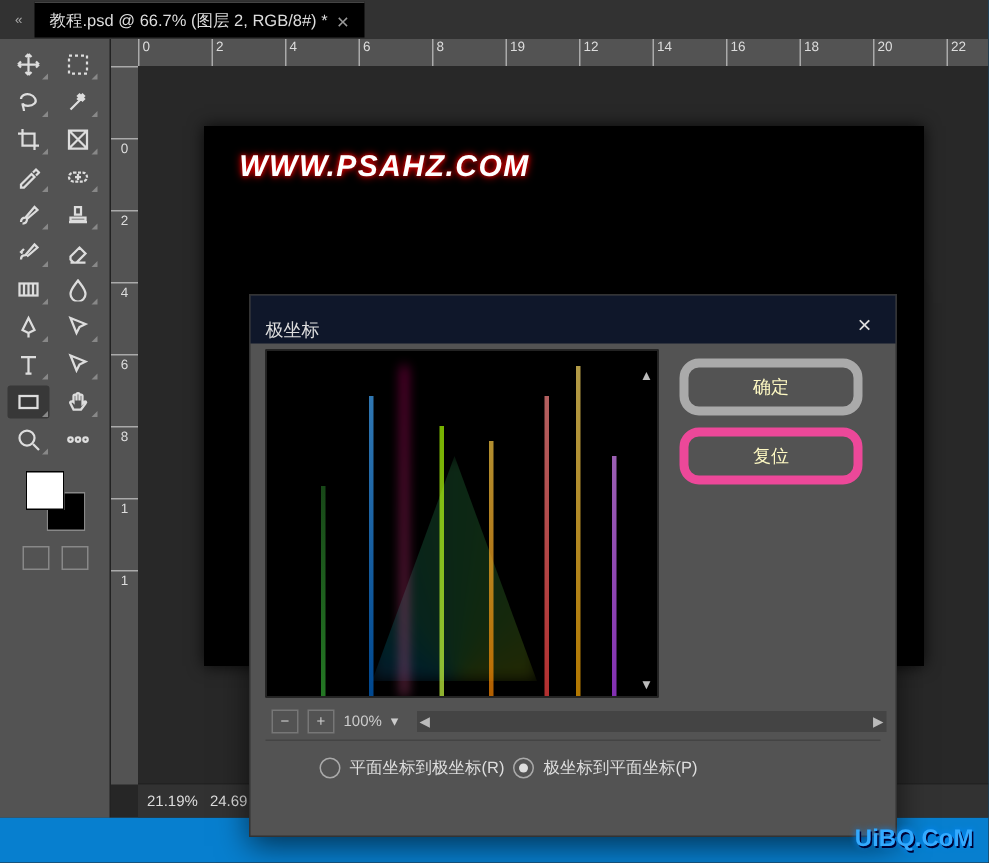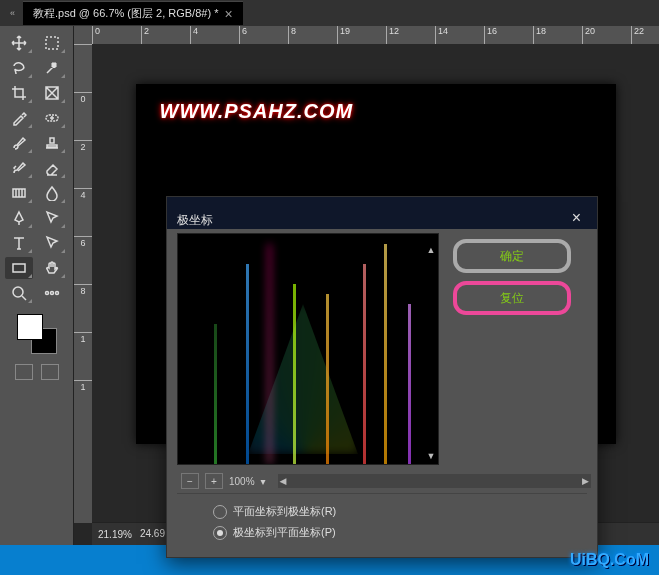--- a/index.html
+++ b/index.html
@@ -53,7 +53,7 @@
 .scroll-v::before{content:"▲"}
 .scroll-v::after{content:"▼"}
 .dlg-btns{display:flex;flex-direction:column;gap:8px;padding-top:6px}
-.dlg-btn{width:110px;height:26px;border:4px solid #ec4899;border-radius:13px;background:transparent;color:#84cc16;font-size:12px;cursor:pointer;display:flex;align-items:center;justify-content:center}
+.dlg-btn{width:110px;height:26px;border:6px solid #ec4899;border-radius:13px;background:transparent;color:#fef9c3;font-size:12px;cursor:pointer;display:flex;align-items:center;justify-content:center}
 .dlg-btn.primary{border-color:#aaa}
 .zoom-row{display:flex;align-items:center;gap:6px;padding-left:14px;margin-top:-2px;color:#ccc;font-size:10px}
 .zoom-row .zb{width:16px;height:14px;border:1px solid #777;display:flex;align-items:center;justify-content:center}

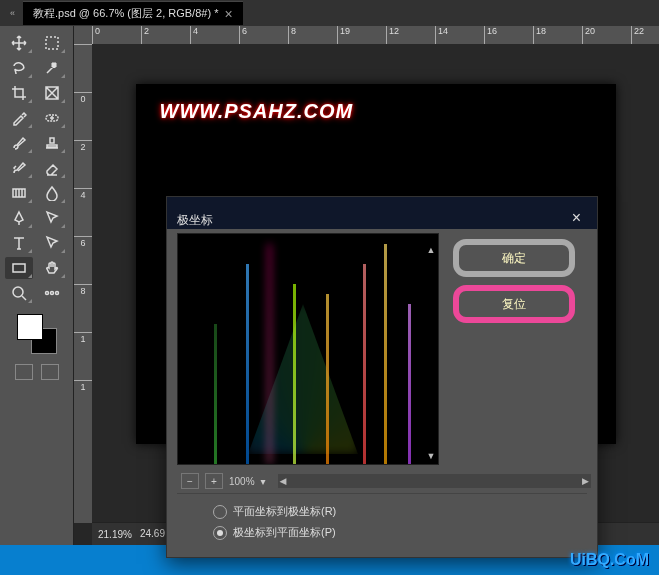--- a/index.html
+++ b/index.html
@@ -58,7 +58,7 @@
 .zoom-row{display:flex;align-items:center;gap:6px;padding-left:14px;margin-top:-2px;color:#ccc;font-size:10px}
 .zoom-row .zb{width:16px;height:14px;border:1px solid #777;display:flex;align-items:center;justify-content:center}
 .scroll-h{flex:1;height:14px;margin:0 6px;display:flex;align-items:center;justify-content:space-between;background:#444;color:#bbb;font-size:9px;padding:0 2px}
-.radio-group{padding:10px 14px 0 36px;display:flex;flex-direction:column;gap:6px;font-size:11px;color:#ddd;border-top:1px solid #444;margin:4px 10px 16px}
+.radio-group{padding:10px 14px 0 36px;display:flex;flex-direction:row;gap:6px;font-size:11px;color:#ddd;border-top:1px solid #444;margin:4px 10px 16px}
 .radio{display:flex;align-items:center;gap:6px}
 .radio-dot{width:12px;height:12px;border:1px solid #aaa;border-radius:50%;display:flex;align-items:center;justify-content:center}
 .radio-dot.on::after{content:"";width:6px;height:6px;background:#ddd;border-radius:50%}

